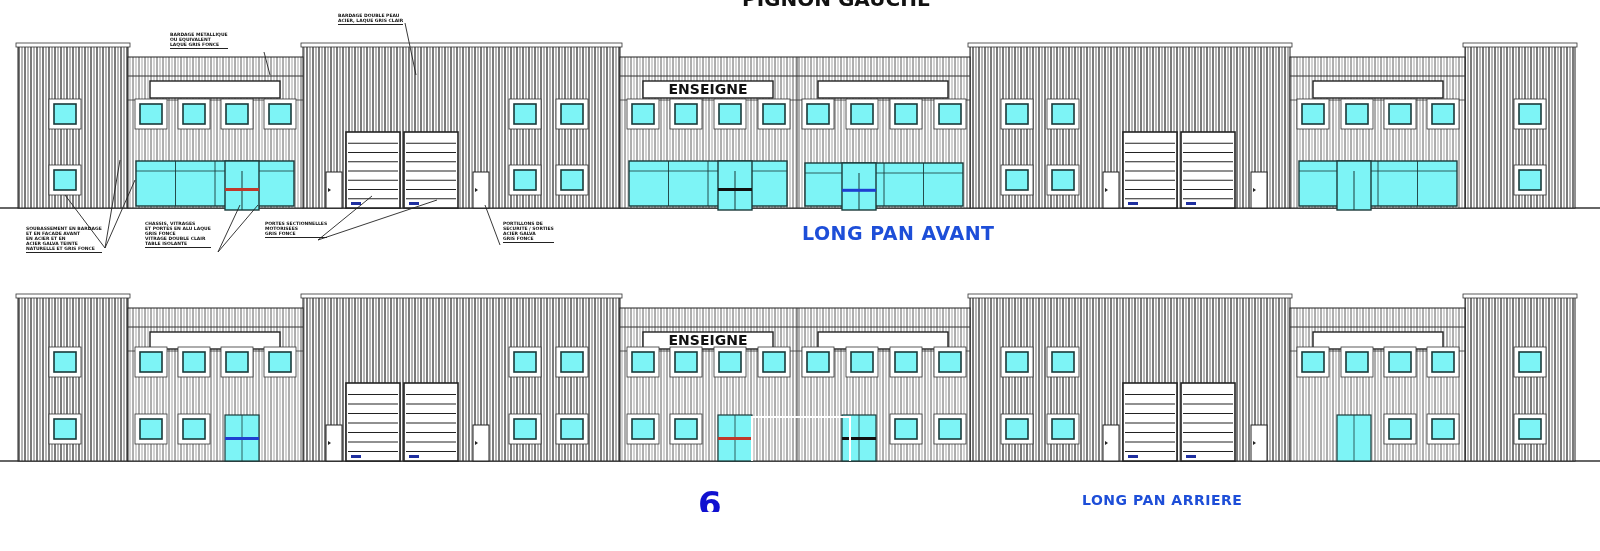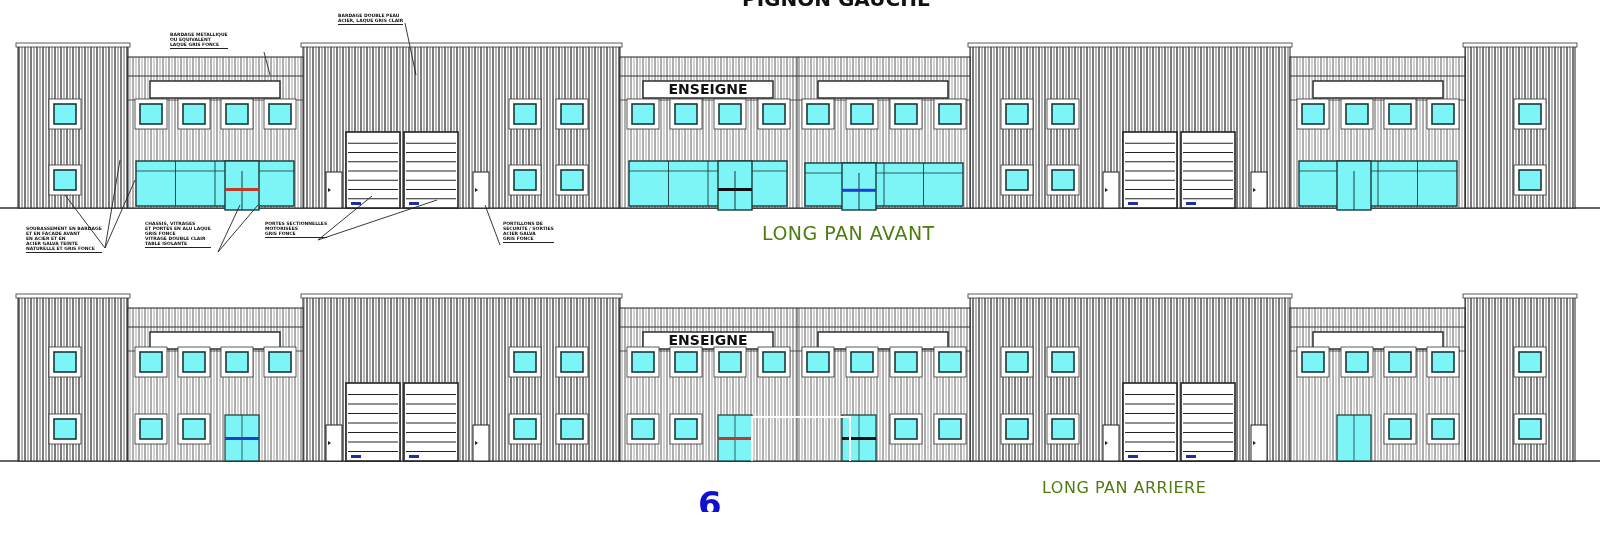--- a/index.html
+++ b/index.html
@@ -5,7 +5,7 @@
   html, body { margin:0; padding:0; background:#ffffff; }
   body { width:1600px; height:551px; position:relative; overflow:hidden; font-family:"Liberation Sans", sans-serif; }
   #canvas { position:absolute; left:0; top:0; width:1600px; height:551px; }
-  .title-label { position:absolute; font-family:"DejaVu Sans", sans-serif; font-weight:normal; color:#4d7c0f; white-space:nowrap; letter-spacing:0.5px; }
+  .title-label { position:absolute; font-family:"DejaVu Sans", sans-serif; font-weight:bold; color:#1d4ed8; white-space:nowrap; letter-spacing:0.5px;margin-left:40px; }
   .cut-title { position:absolute; left:742px; top:-13px; font-size:20px; font-family:"DejaVu Sans", sans-serif; font-weight:bold; color:#111; }
   .sheet-num { position:absolute; left:698px; top:484px; font-size:34px; font-weight:bold; color:#1010d0; font-family:"DejaVu Sans", sans-serif; height:28px; overflow:hidden; line-height:40px; }
   .note { position:absolute; font-size:4.5px; line-height:5px; font-weight:bold; color:#111; font-family:"DejaVu Sans", sans-serif; border-bottom:1px solid #222; padding-bottom:1px; white-space:pre; }

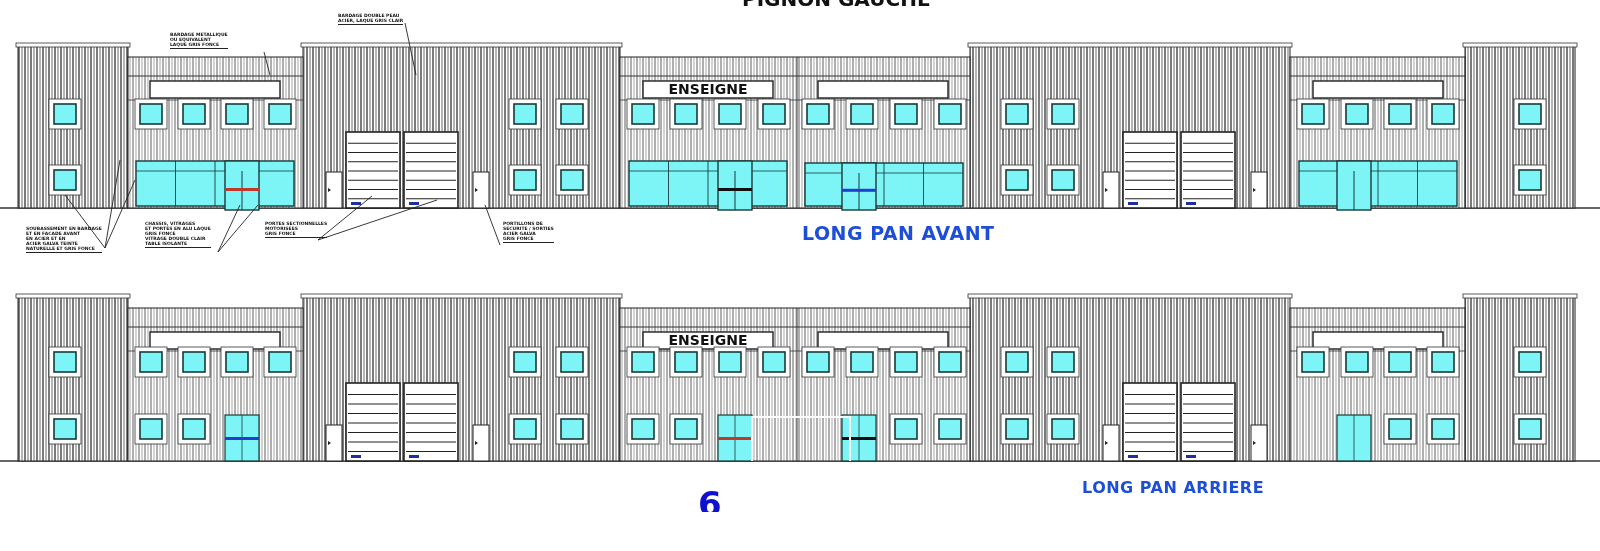--- a/index.html
+++ b/index.html
@@ -354,7 +354,7 @@
 <div class="cut-title">PIGNON GAUCHE</div>
 
 <div class="title-label" id="lbl-front" style="left: 762px; top: 222px; font-size: 19px;">LONG PAN AVANT</div>
-<div class="title-label" id="lbl-rear" style="left: 1042px; top: 478px; font-size: 16px; text-align: center;">LONG PAN ARRIERE</div>
+<div class="title-label" id="lbl-rear" style="left: 1042px; top: 492px; font-size: 14px; text-align: center;">LONG PAN ARRIERE</div>
 
 <div class="sheet-num">6</div>
 

